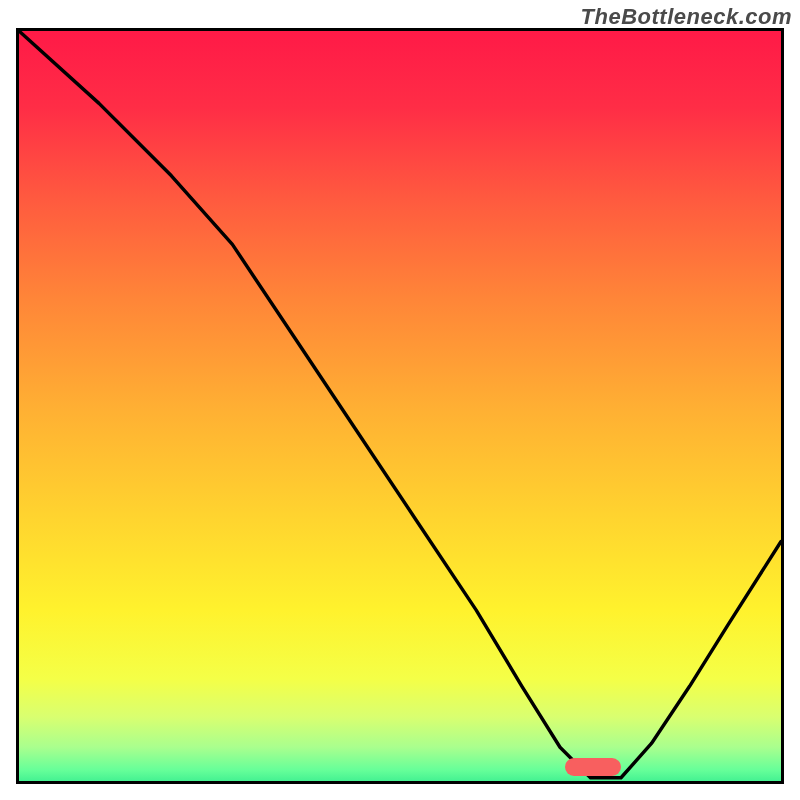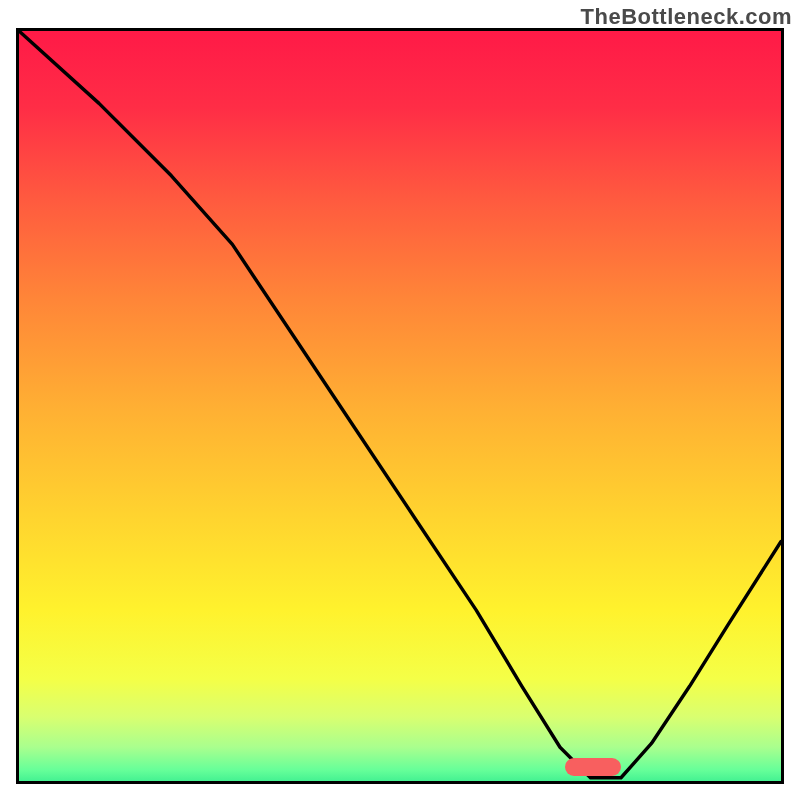--- a/index.html
+++ b/index.html
@@ -25,6 +25,7 @@
     color: #4a4a4a;
     letter-spacing: 0.5px;
     z-index: 30;
+    font-style: italic;
   }
   .plot {
     position: absolute;

